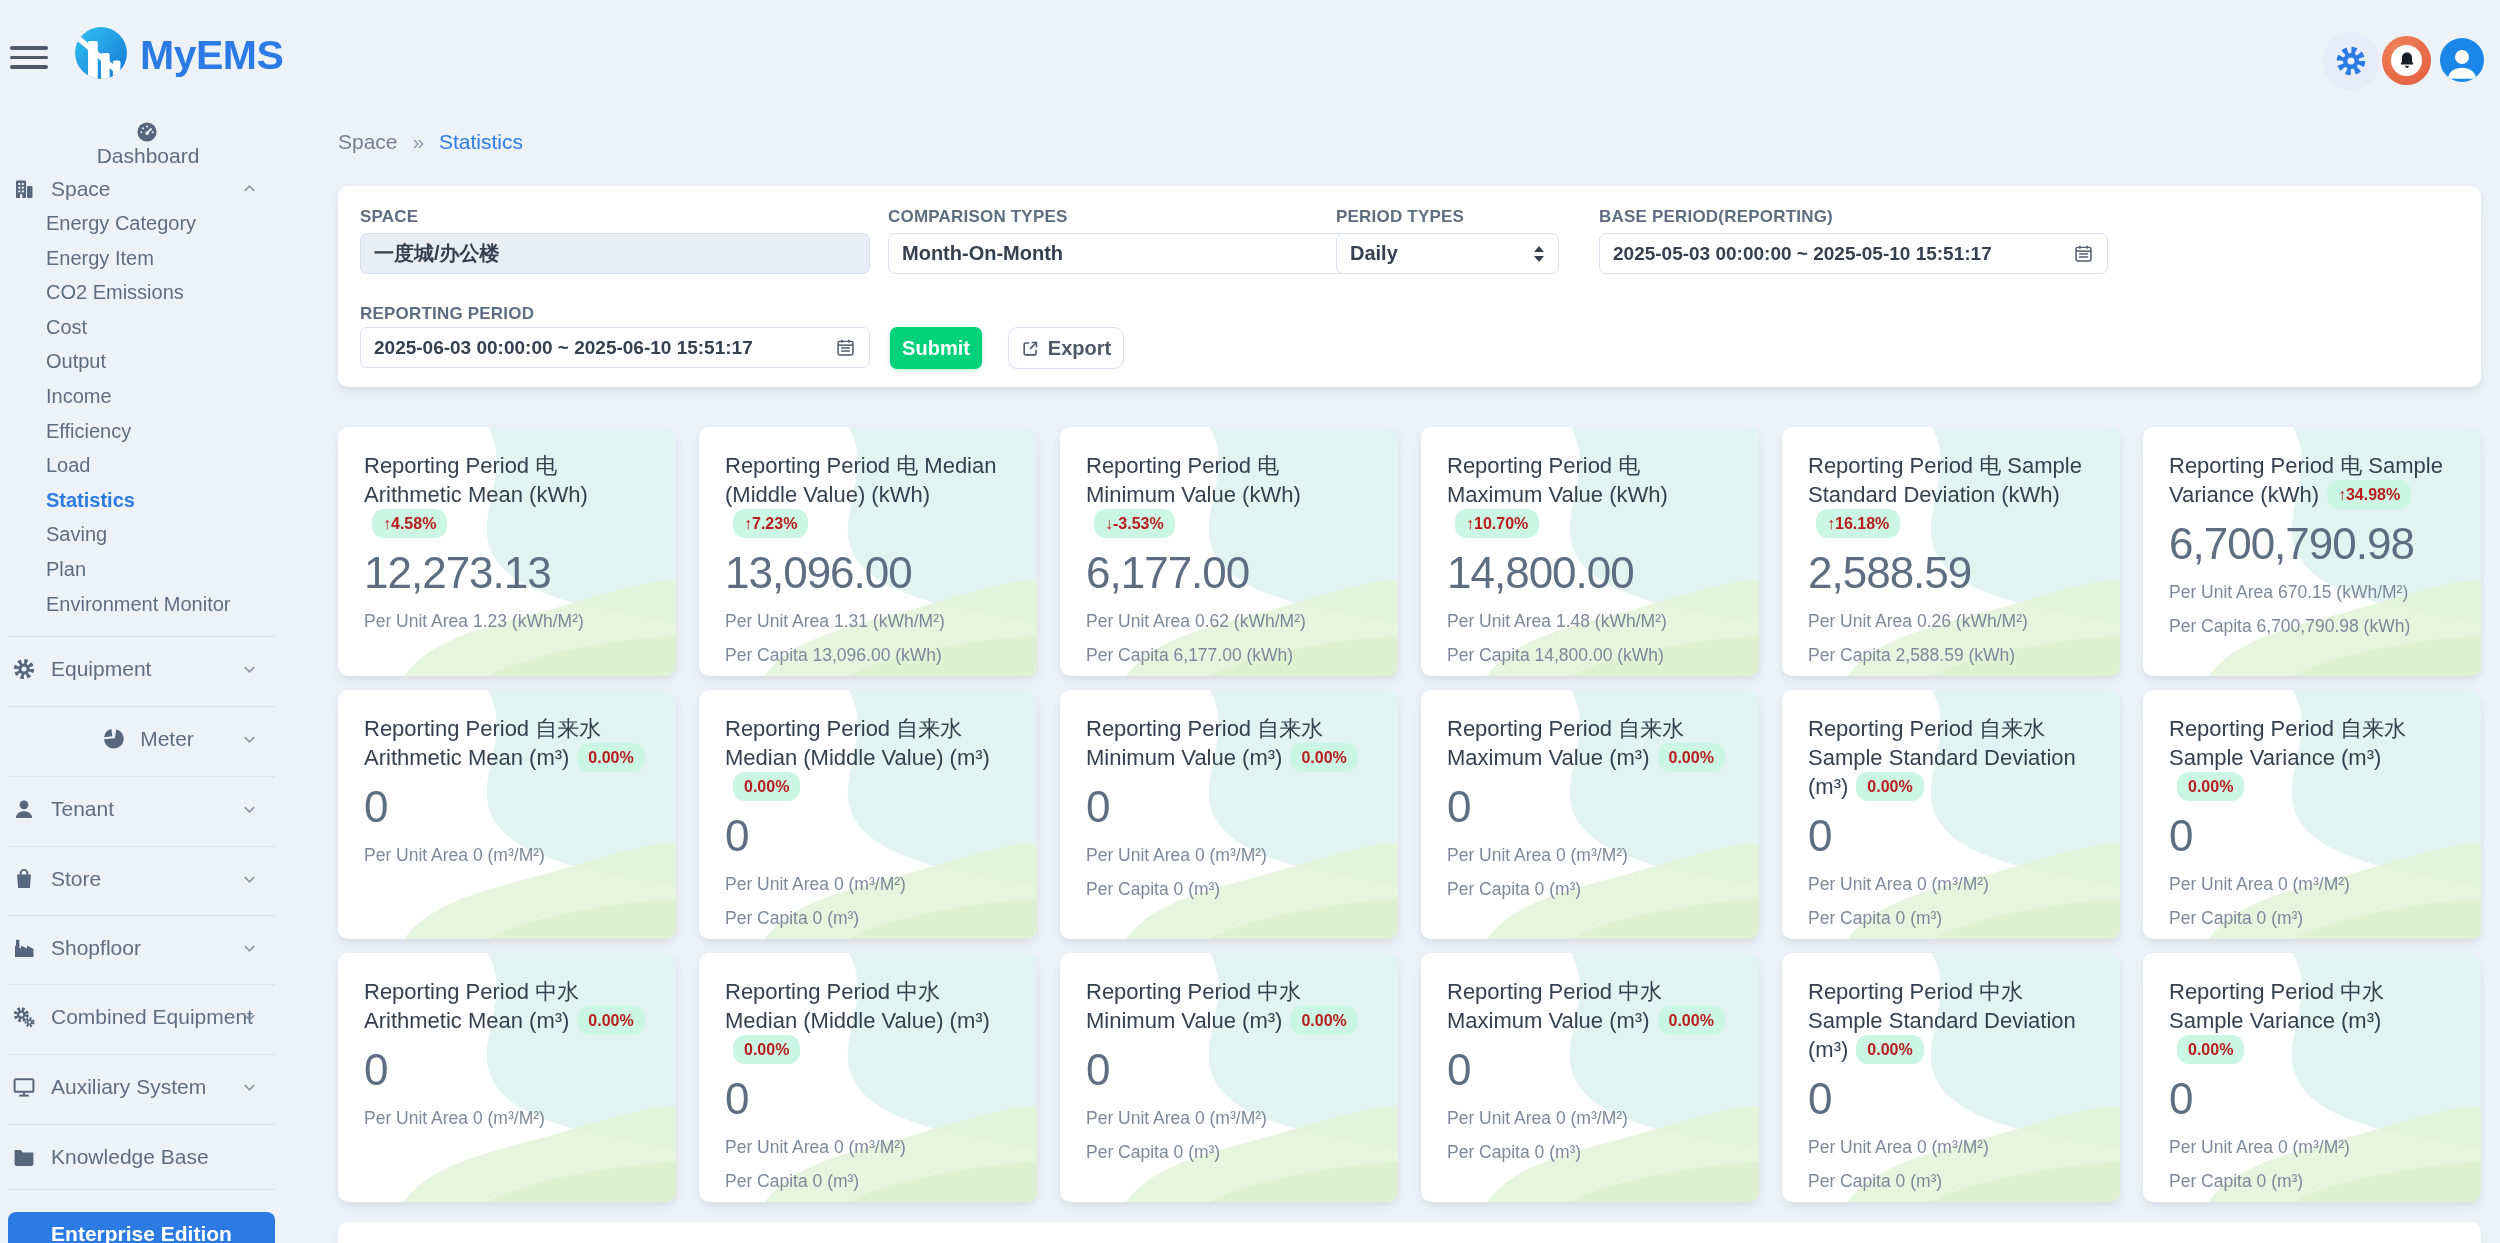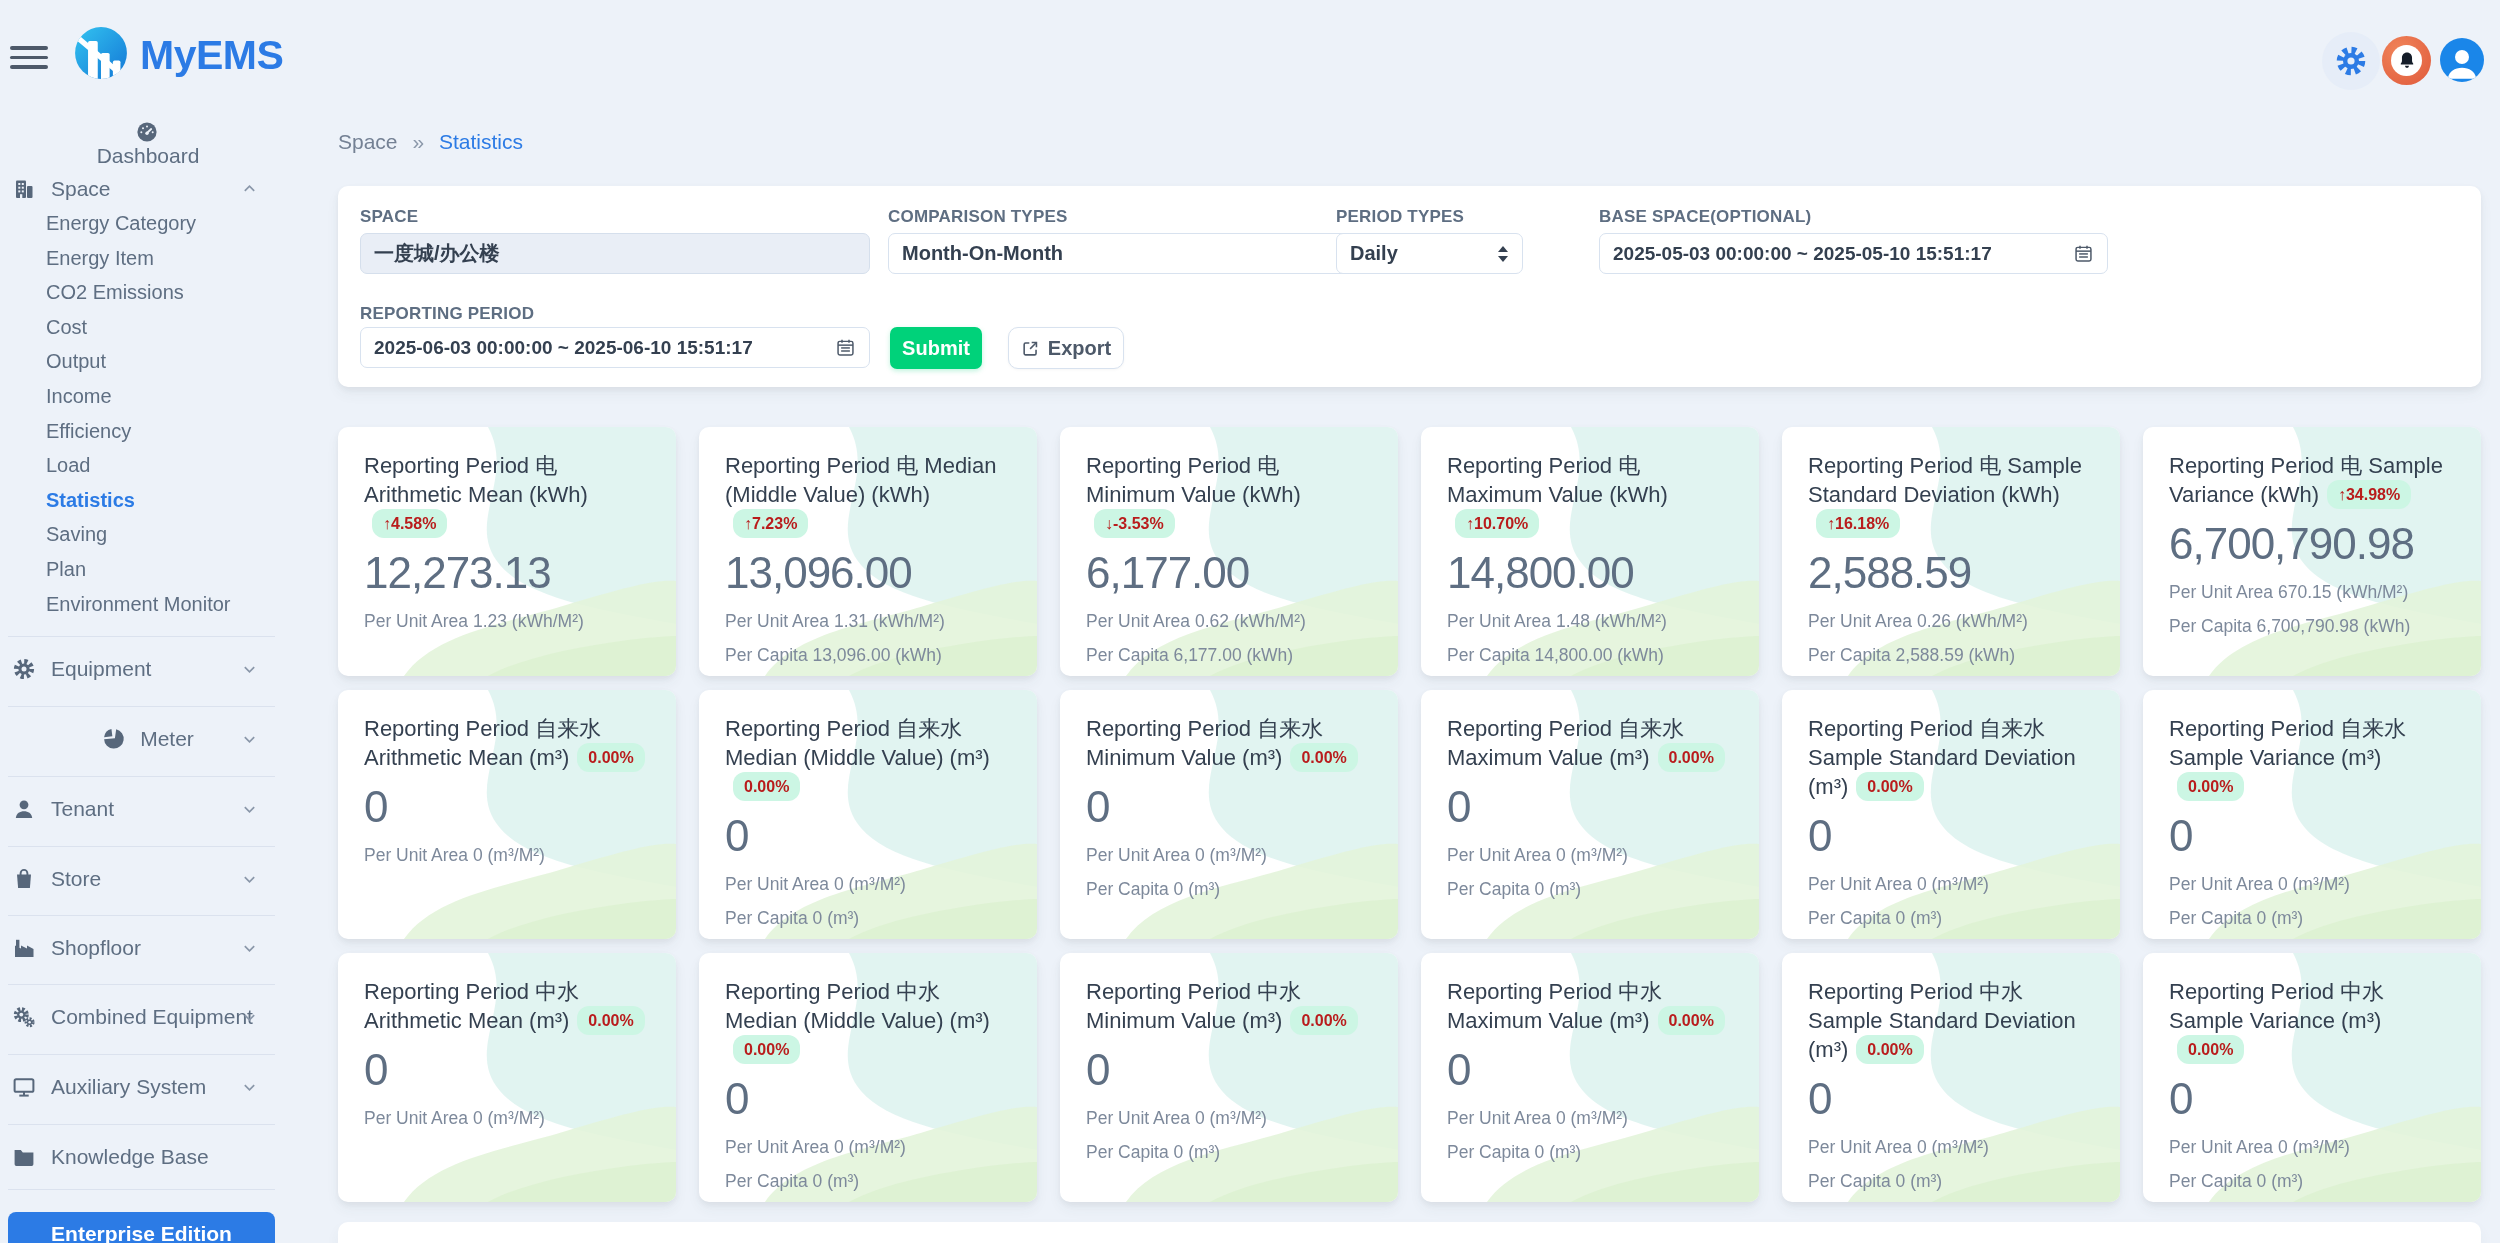--- a/index.html
+++ b/index.html
@@ -343,7 +343,7 @@
       </span>
     </div>
 
-    <div class="f-label" style="left:1261px;top:21px">BASE SPACE(OPTIONAL)</div>
+    <div class="f-label" style="left:1261px;top:21px">BASE PERIOD(REPORTING)</div>
     <div class="f-field" style="left:1261px;top:47px;width:509px;font-size:19px">
       <span>2025-05-03 00:00:00 ~ 2025-05-10 15:51:17</span>
       <span class="ficon">

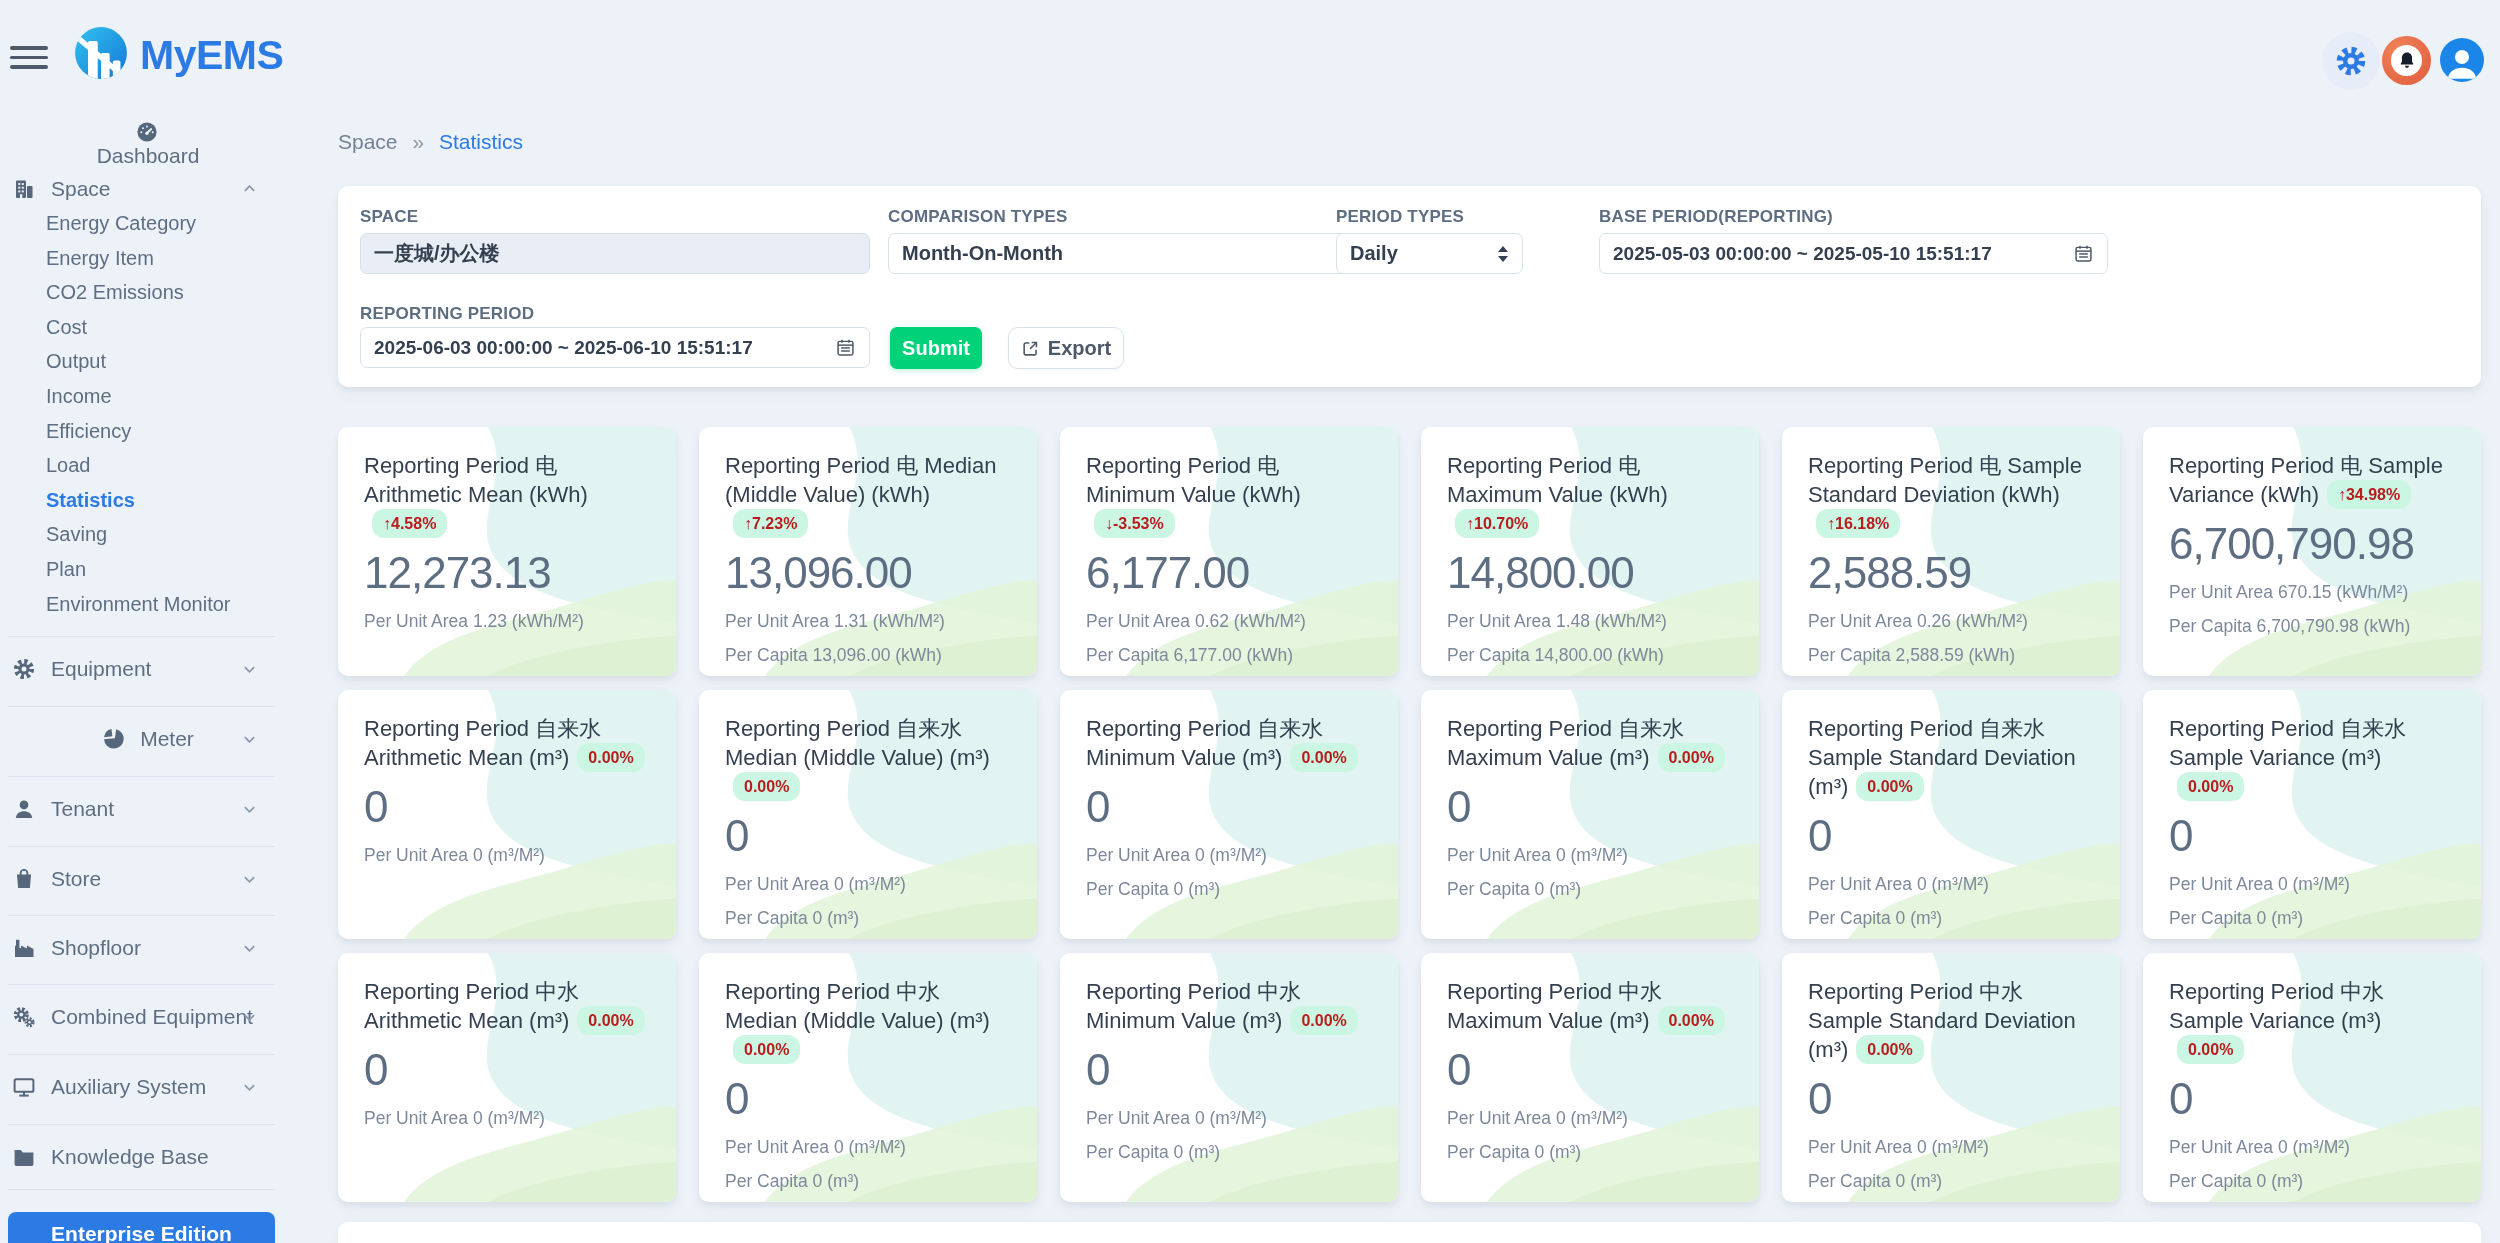--- a/index.html
+++ b/index.html
@@ -333,7 +333,7 @@
     </div>
 
     <div class="f-label" style="left:998px;top:21px">PERIOD TYPES</div>
-    <div class="f-field" style="left:998px;top:47px;width:187px">
+    <div class="f-field" style="left:998px;top:47px;width:223px">
       <span>Daily</span>
       <span class="ficon">
         <svg viewBox="0 0 12 18" width="12" height="18" fill="#344050">

